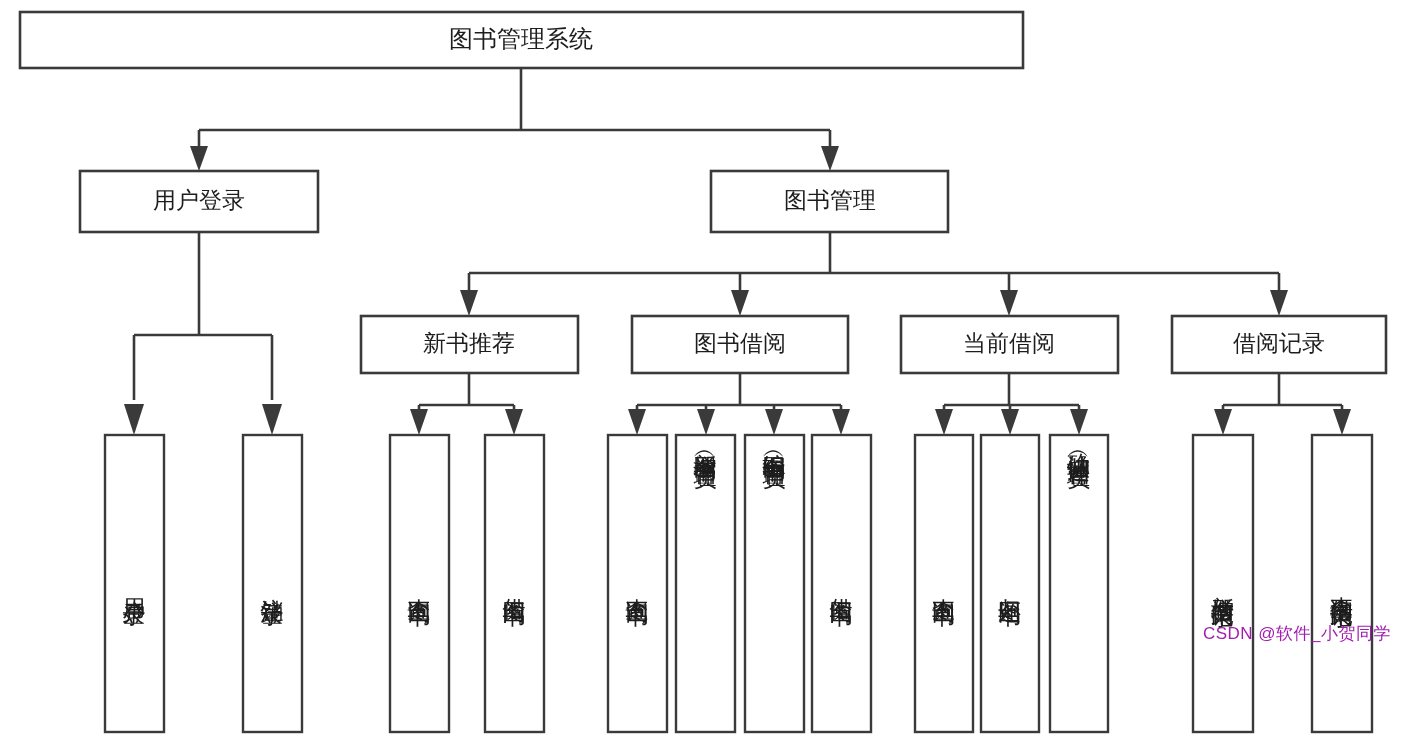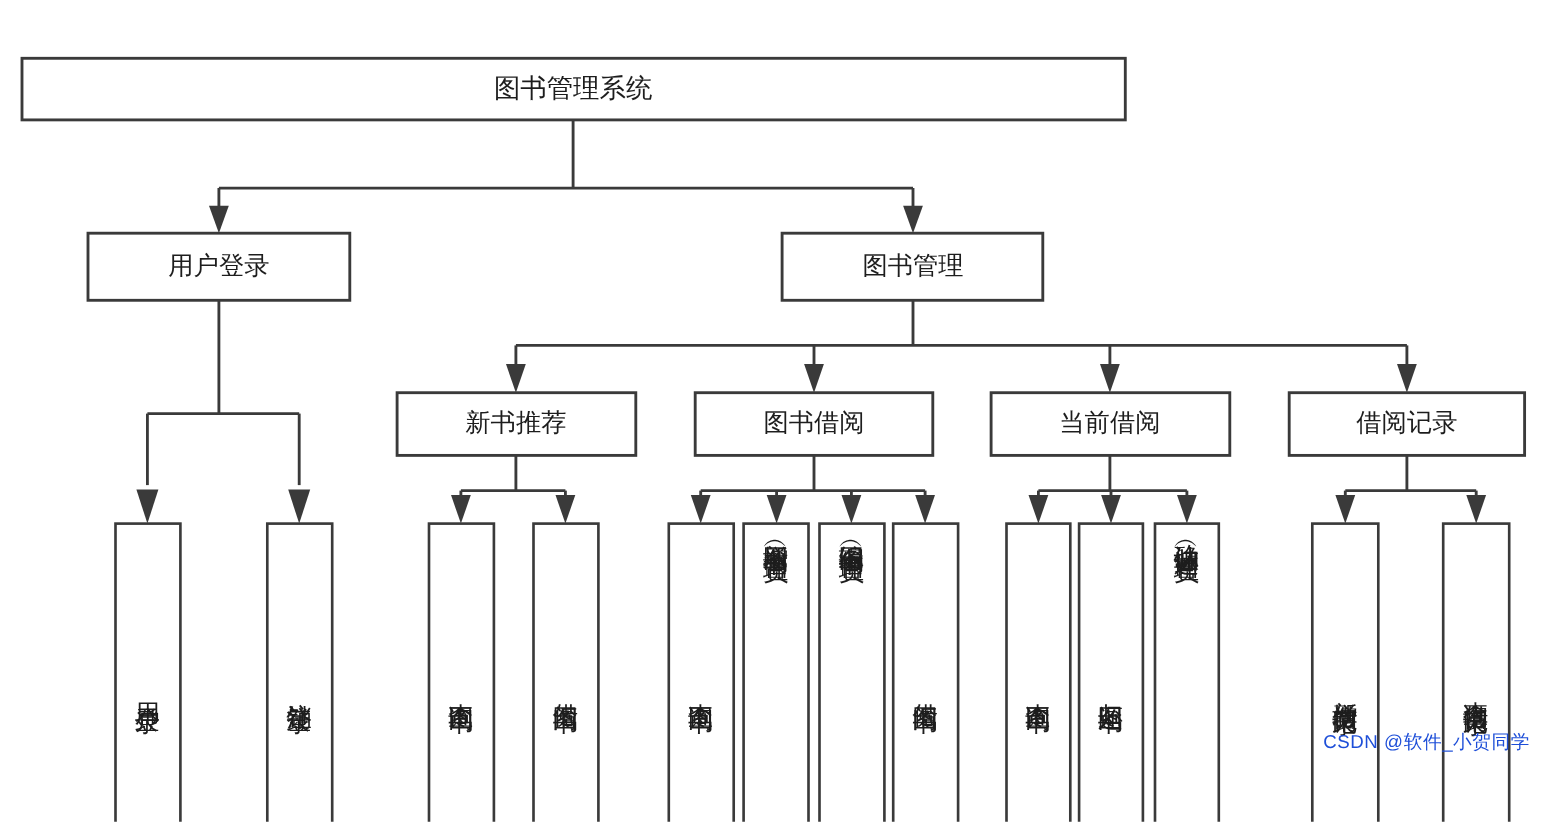--- a/index.html
+++ b/index.html
@@ -20,7 +20,6 @@
     top: 0;
     width: 1405px;
     height: 651px;
-    margin-top: 41px;
   }
   svg.flow {
     display: block;

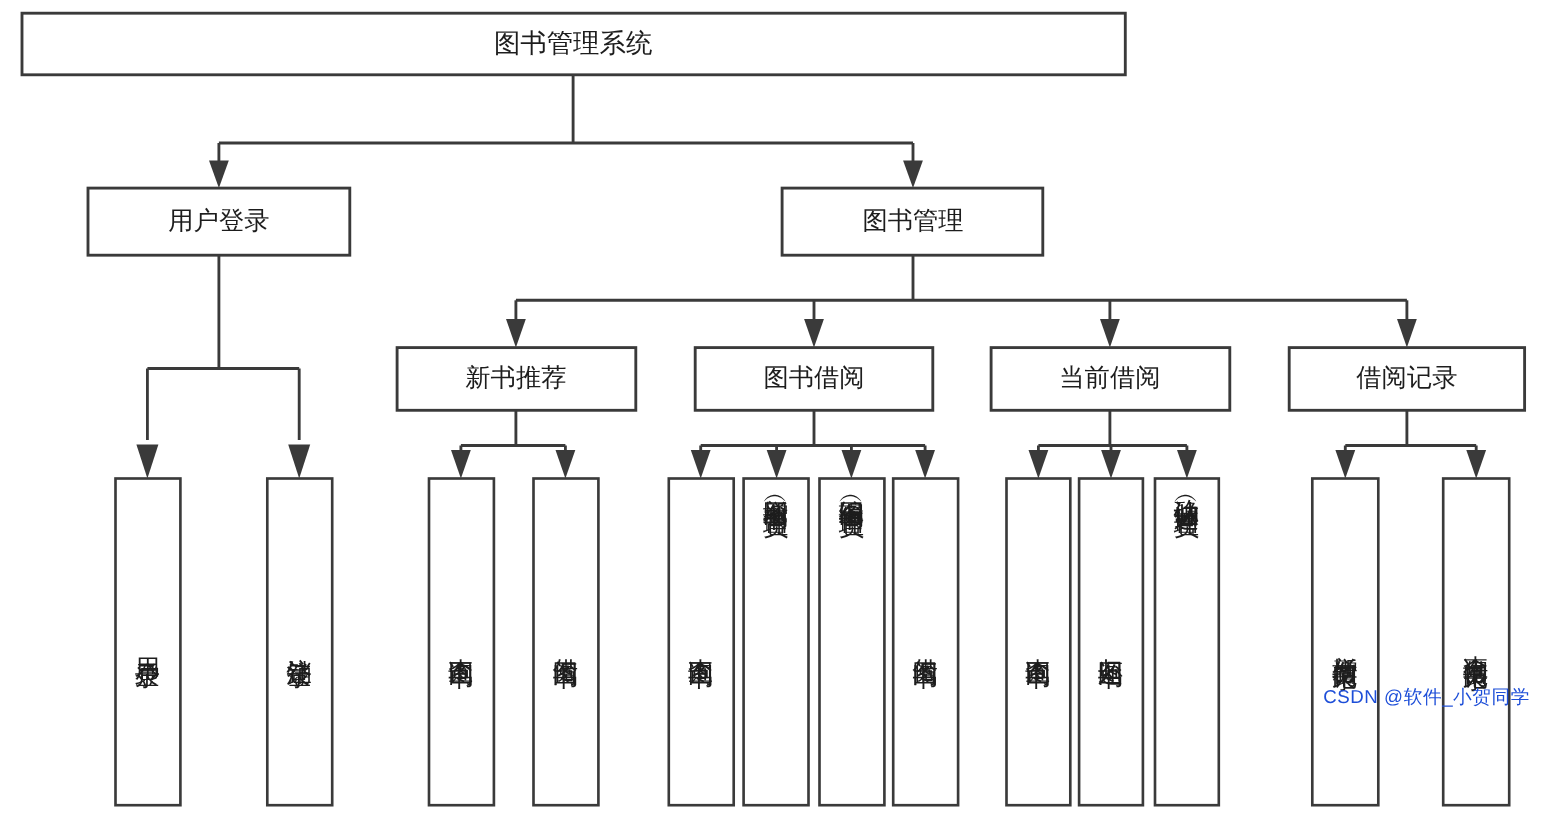--- a/index.html
+++ b/index.html
@@ -79,7 +79,7 @@
     bottom: 6px;
     font-family: "Liberation Sans", "DejaVu Sans", sans-serif;
     font-size: 17px;
-    color: #1d4ed8;
+    color: #a21caf;
     letter-spacing: 0.5px;
     user-select: none;
   }

